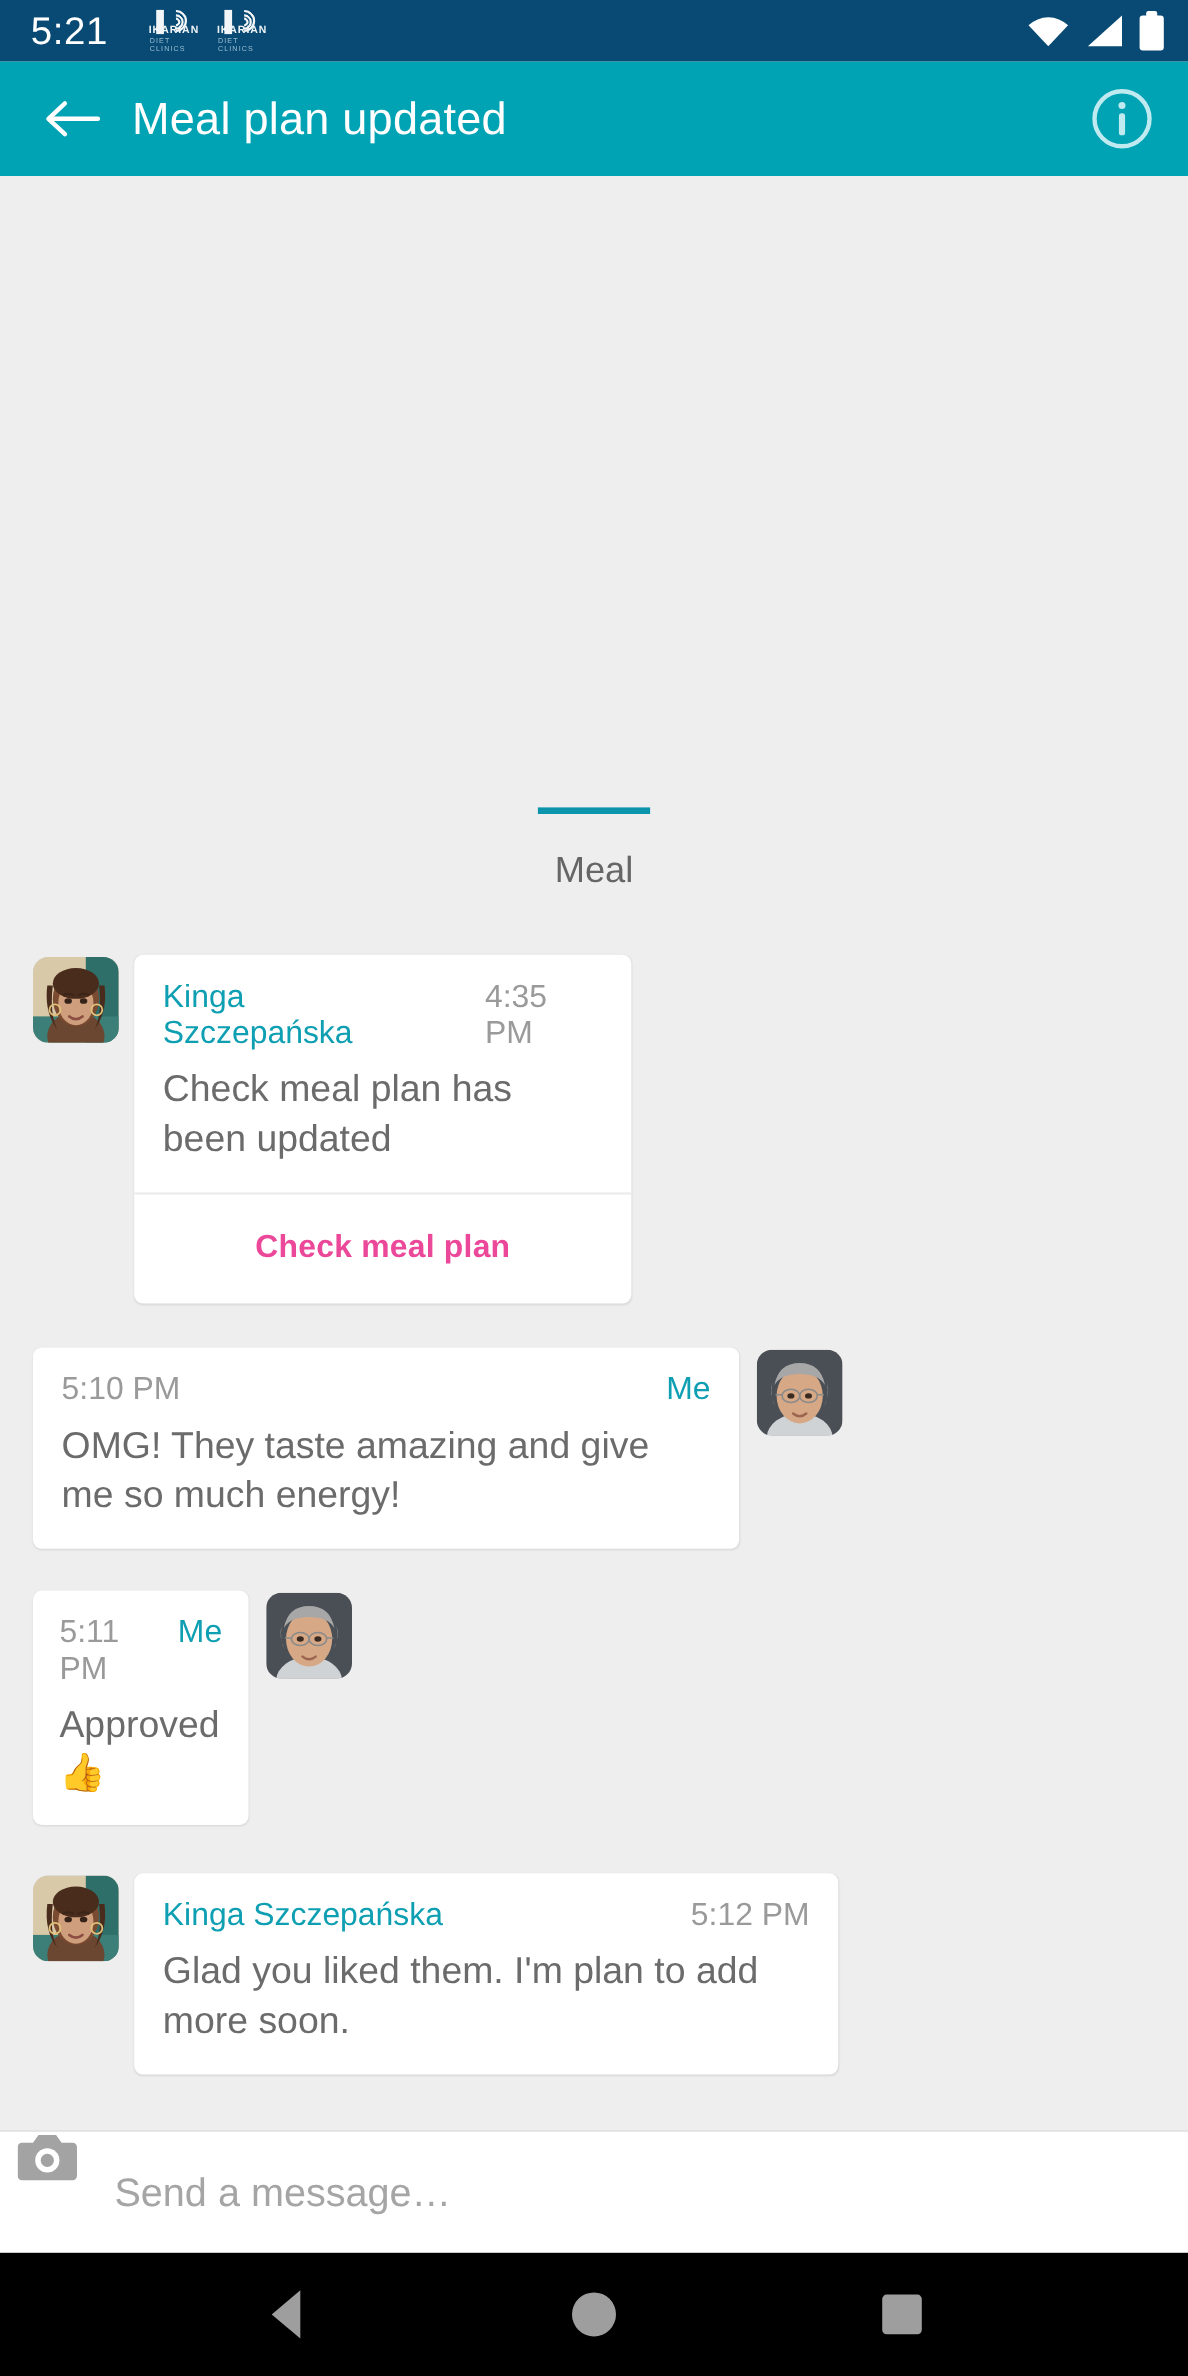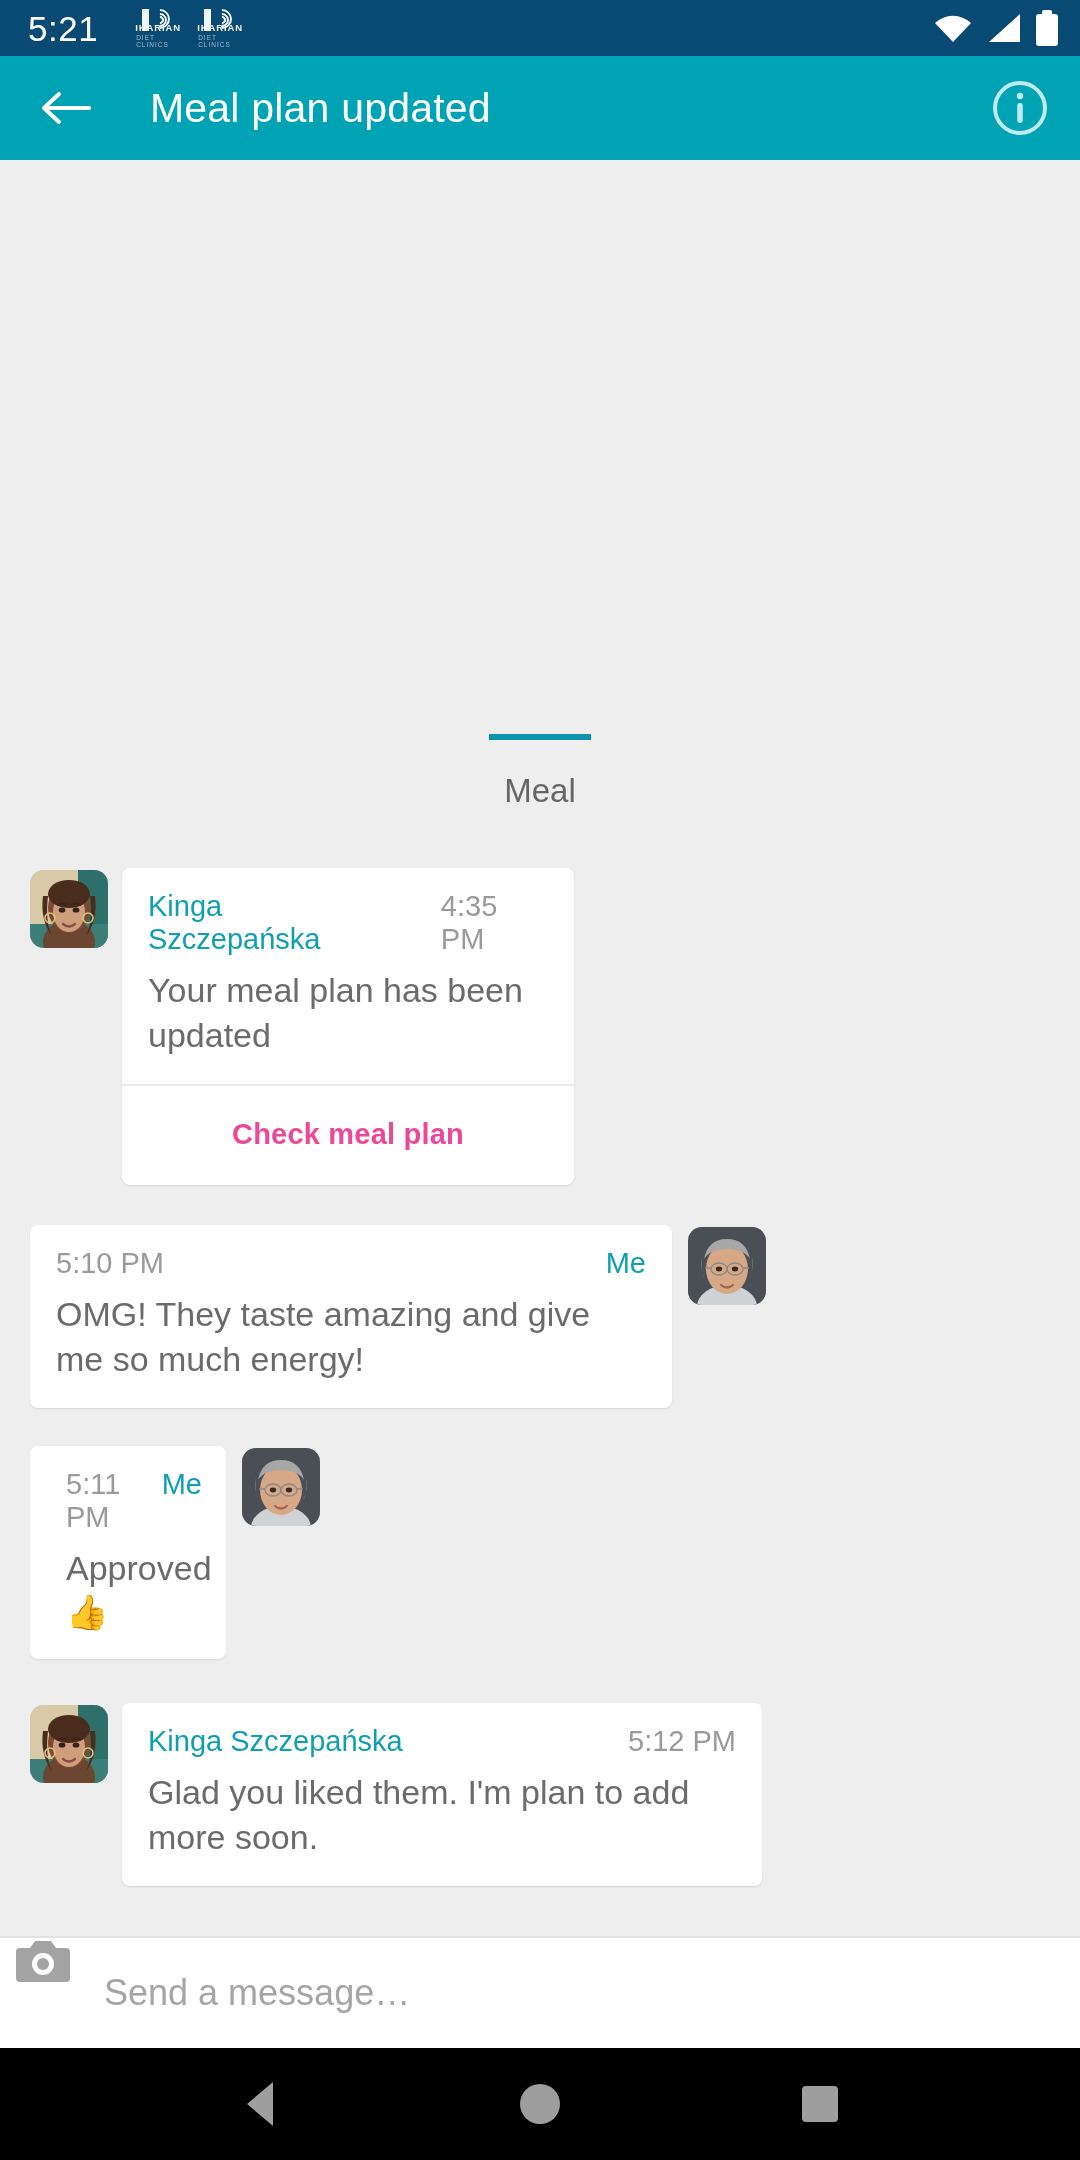--- a/index.html
+++ b/index.html
@@ -128,7 +128,7 @@
     font-size: 41px;
     color: #ffffff;
     font-weight: 400;
-    margin-left: 50px;
+    margin-left: 20px;
     letter-spacing: 0.2px;
     white-space: nowrap;
   }

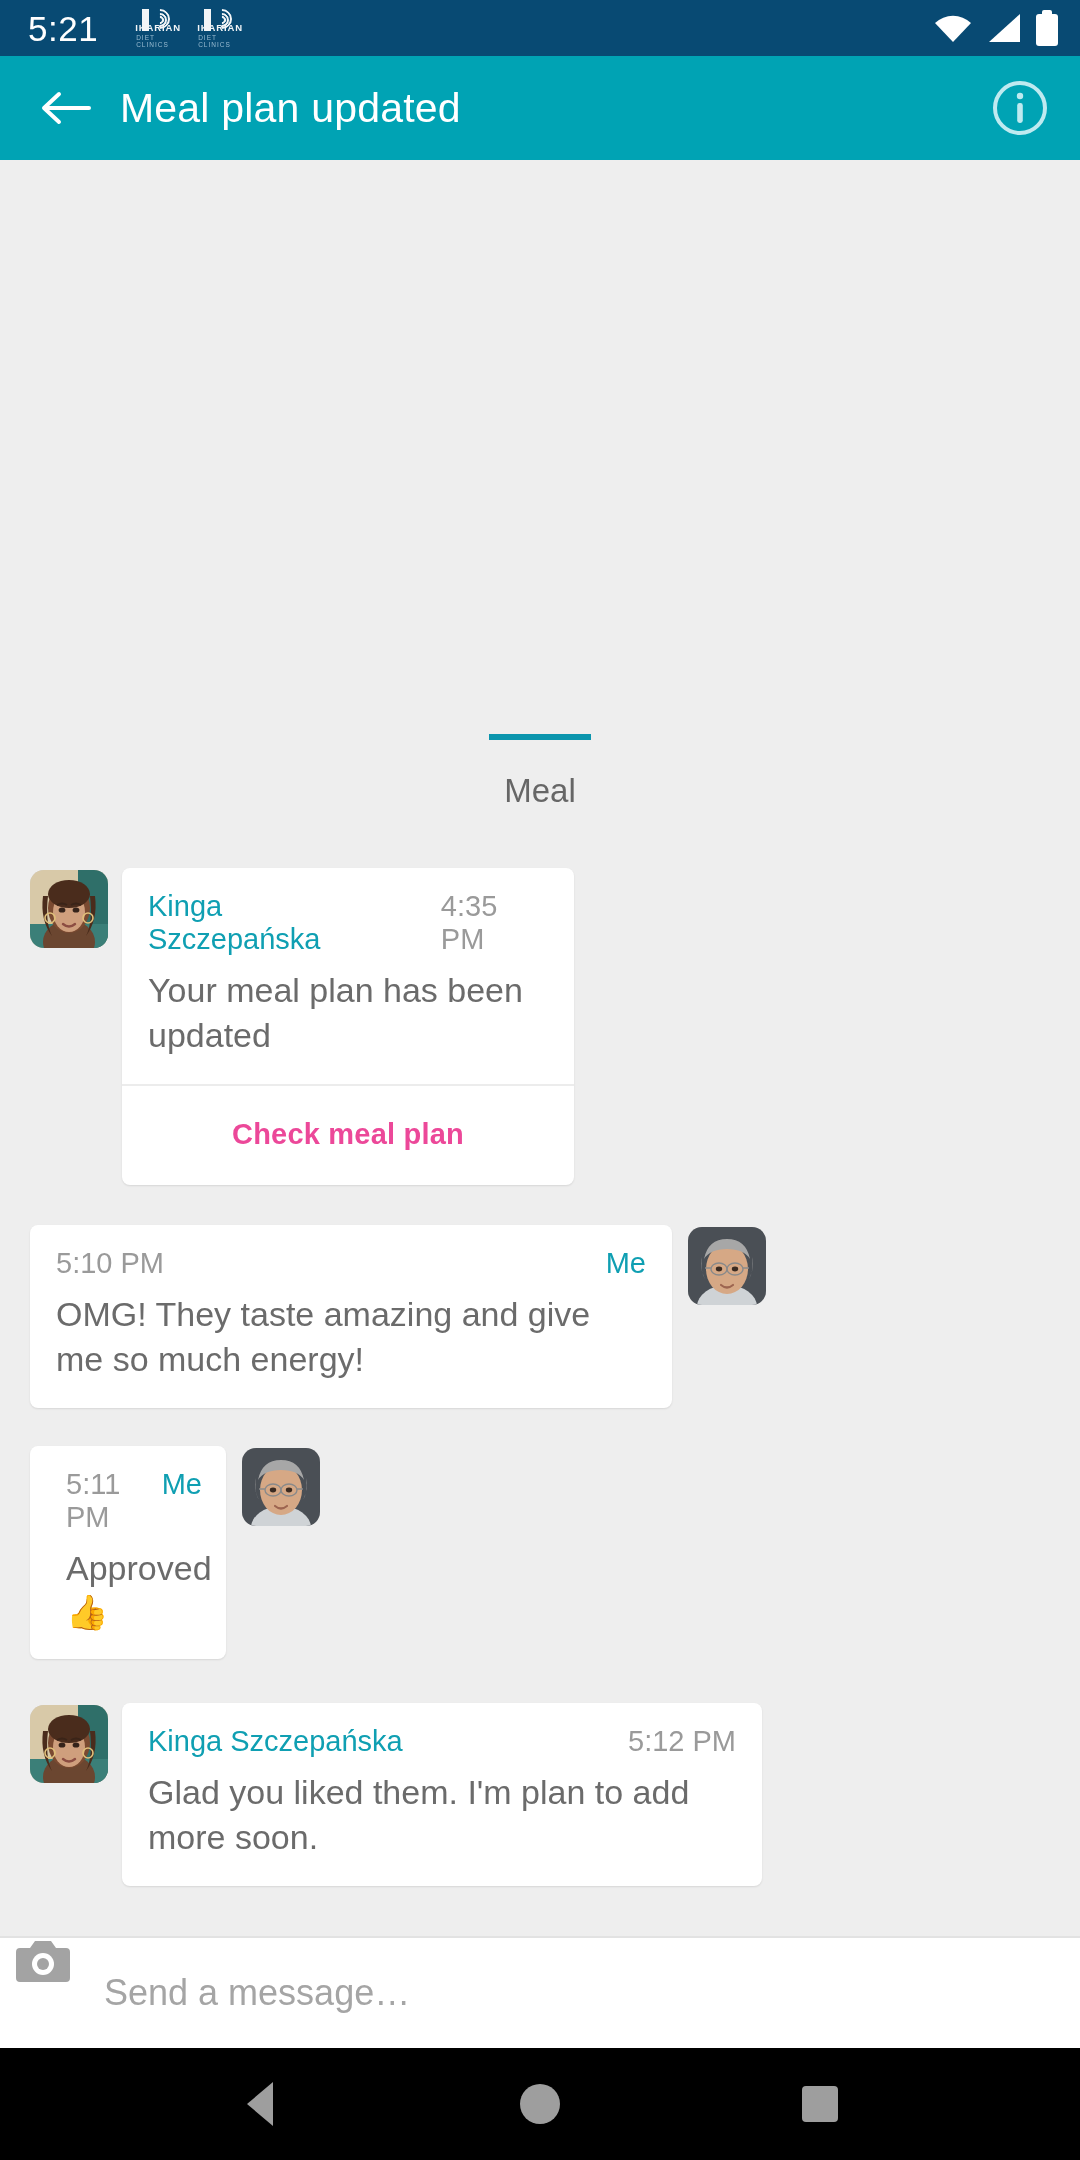--- a/index.html
+++ b/index.html
@@ -404,7 +404,7 @@
             <span class="gap"></span>
             <span class="time">4:35 PM</span>
           </div>
-          <div class="bubble-text">Your meal plan has been updated</div>
+          <div class="bubble-text">Check meal plan has been updated</div>
         </div>
         <div class="card-action">Check meal plan</div>
       </div>

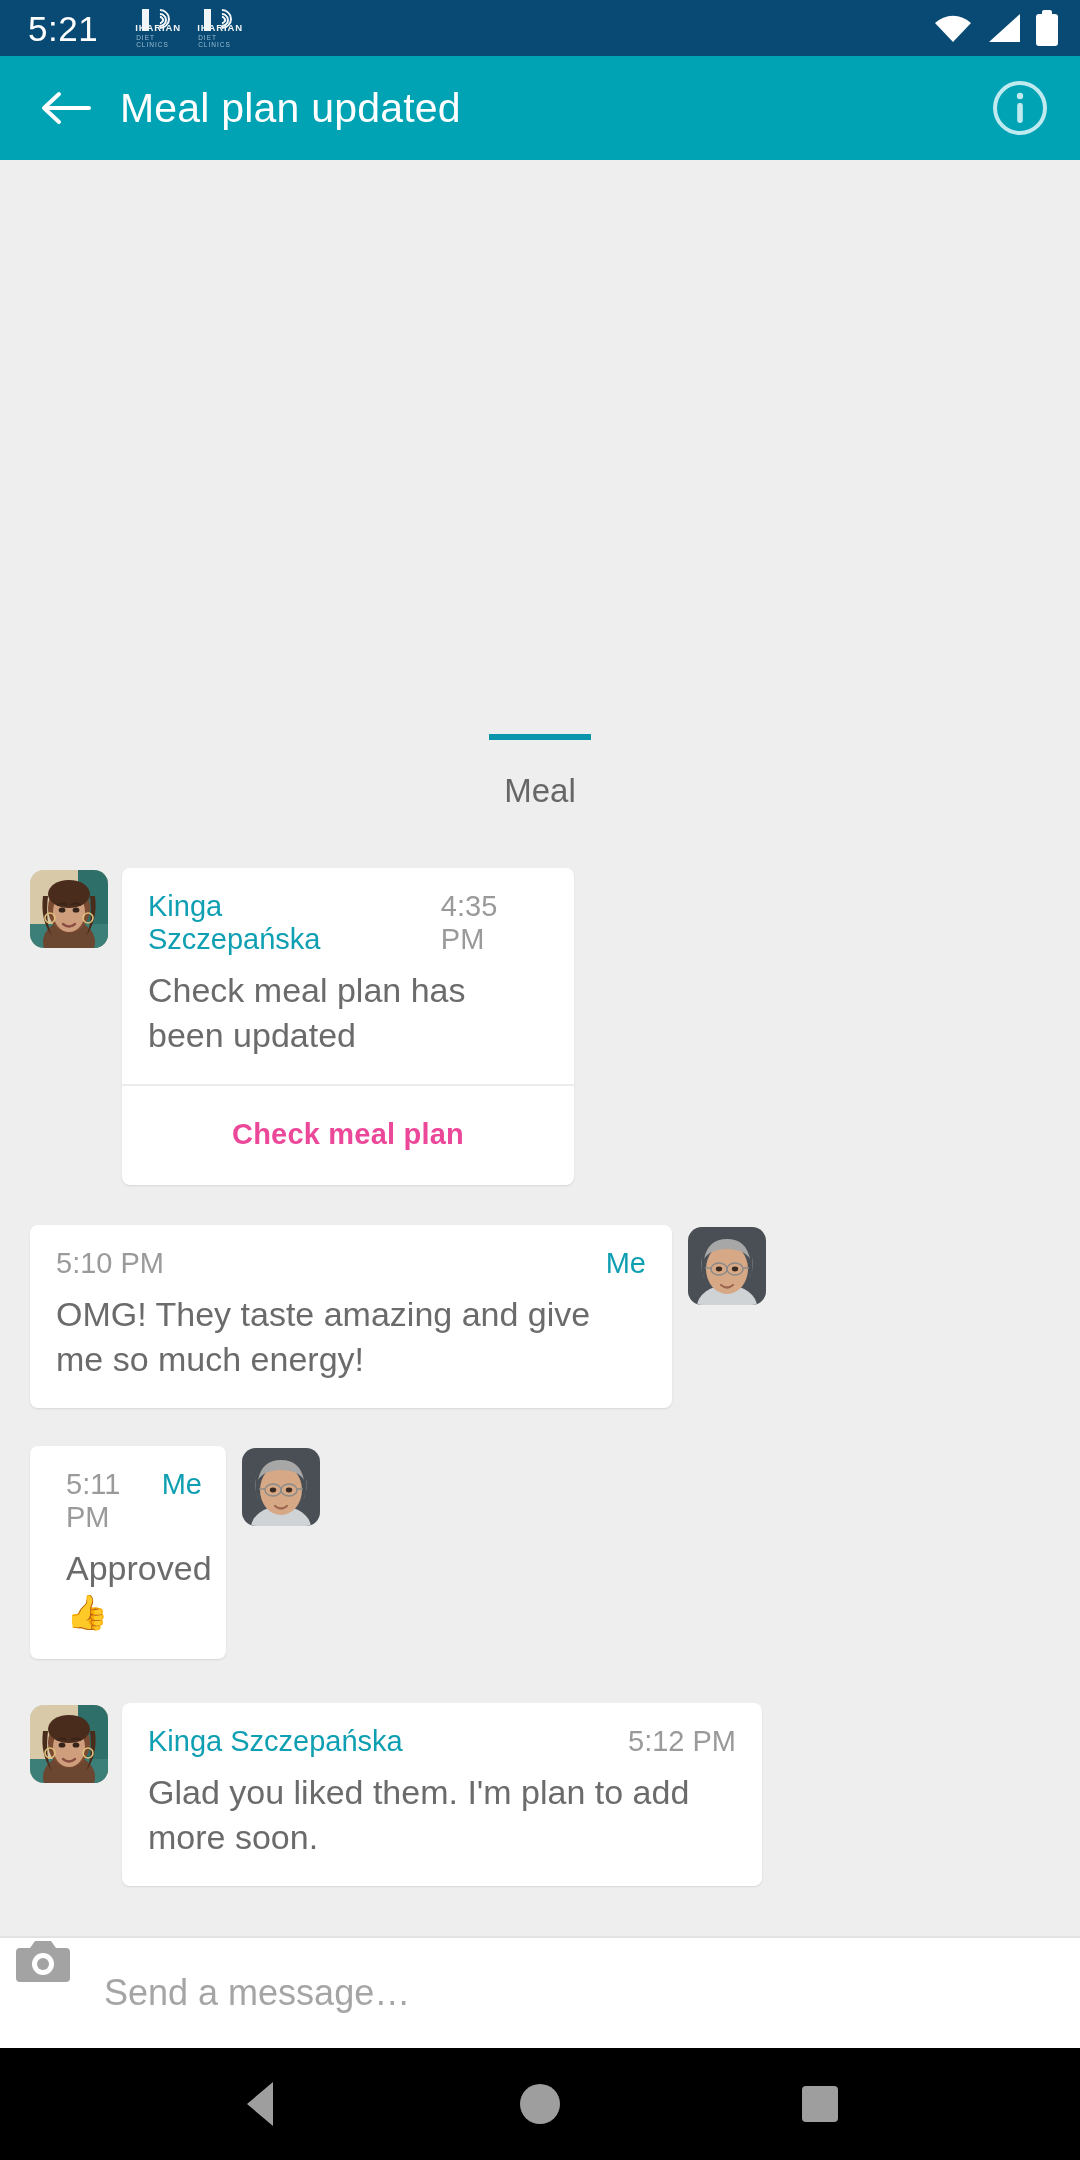--- a/index.html
+++ b/index.html
@@ -236,7 +236,7 @@
   .m-omg .bubble-head .gap { min-width: 220px; }
   .m-appr   { width: 196px; }
   .m-appr .bubble-head .gap { min-width: 18px; }
-  .m-appr .bubble-body { padding: 22px 24px 24px 24px; margin-left: 12px; }
+  .m-appr .bubble-body { padding: 22px 24px 24px 24px; }
   .m-glad   { width: 640px; }
   .m-glad .bubble-head .gap { min-width: 90px; }
 

